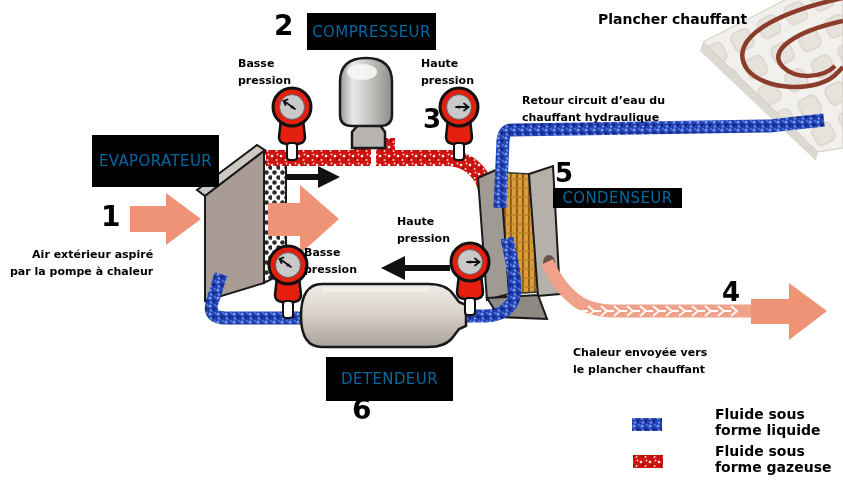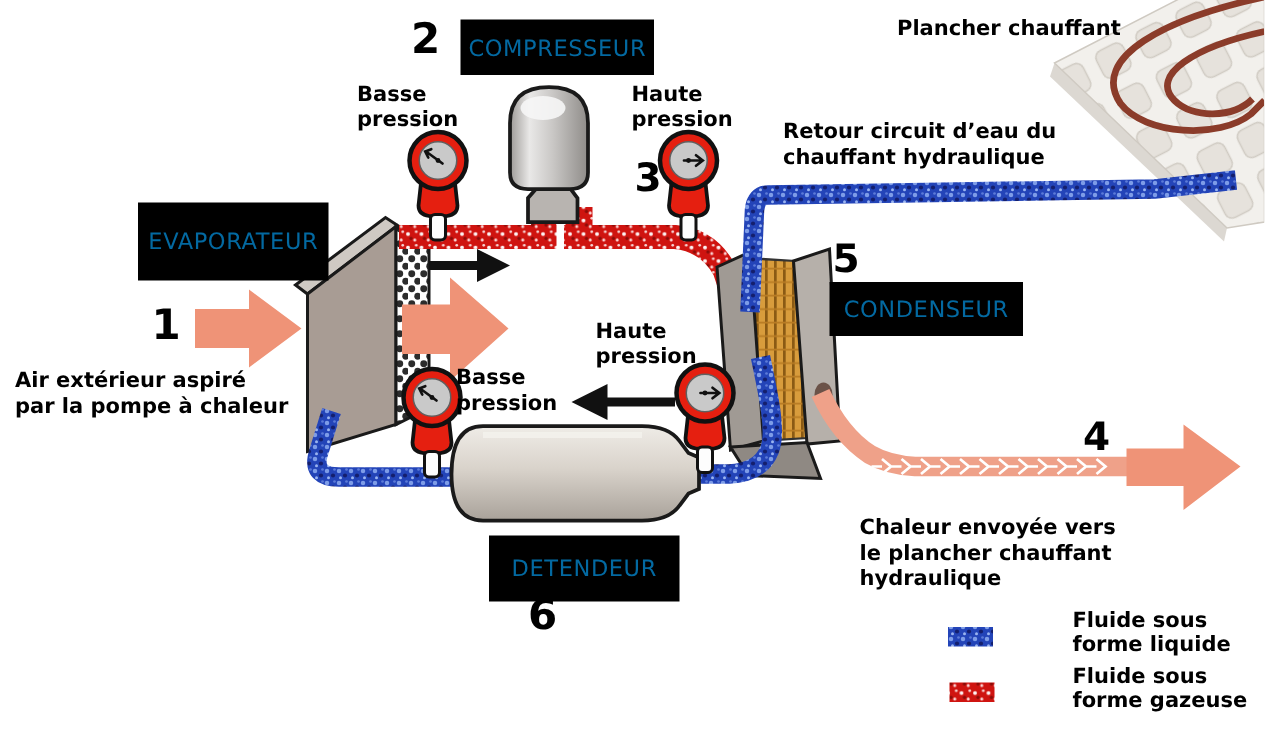--- a/index.html
+++ b/index.html
@@ -6,7 +6,7 @@
   .stage{position:relative;width:843px;height:491px;background:#fff;overflow:hidden;
          font-family:"DejaVu Sans","Liberation Sans",sans-serif;}
   .stage svg{position:absolute;left:0;top:0;}
-  .lbl{position:absolute;font-weight:bold;font-size:14px;line-height:17px;color:#000;white-space:nowrap;}
+  .lbl{position:absolute;font-weight:bold;font-size:11px;line-height:17px;color:#000;white-space:nowrap;}
   .lbl span{display:block;}
   .lbl.small{font-size:14px;line-height:16px;margin-left:38px;}
   .num{position:absolute;font-weight:bold;font-size:28px;line-height:28px;color:#000;}

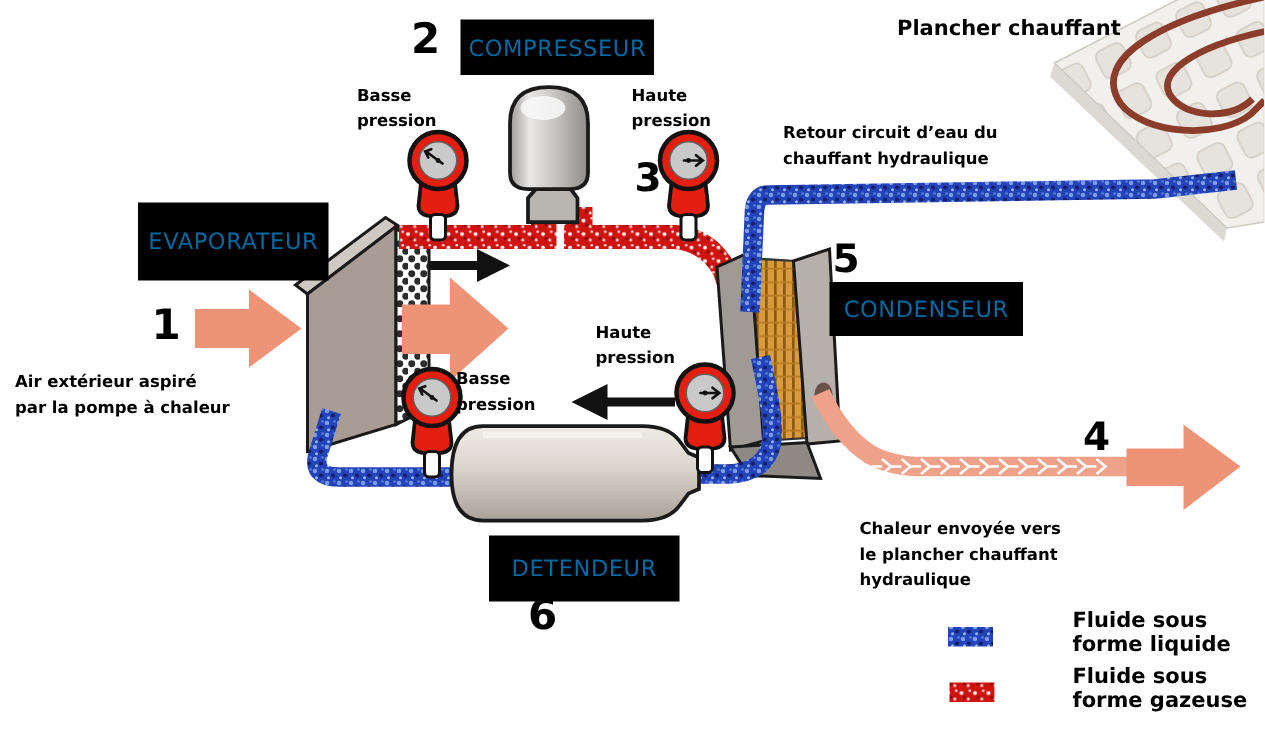--- a/index.html
+++ b/index.html
@@ -178,7 +178,7 @@
   <span>pression</span>
 </div>
 
-<div class="lbl" style="left:522px;top:80px;">
+<div class="lbl" style="left:522px;top:92px;">
   <span>Retour circuit d’eau du</span>
   <span>chauffant hydraulique</span>
 </div>

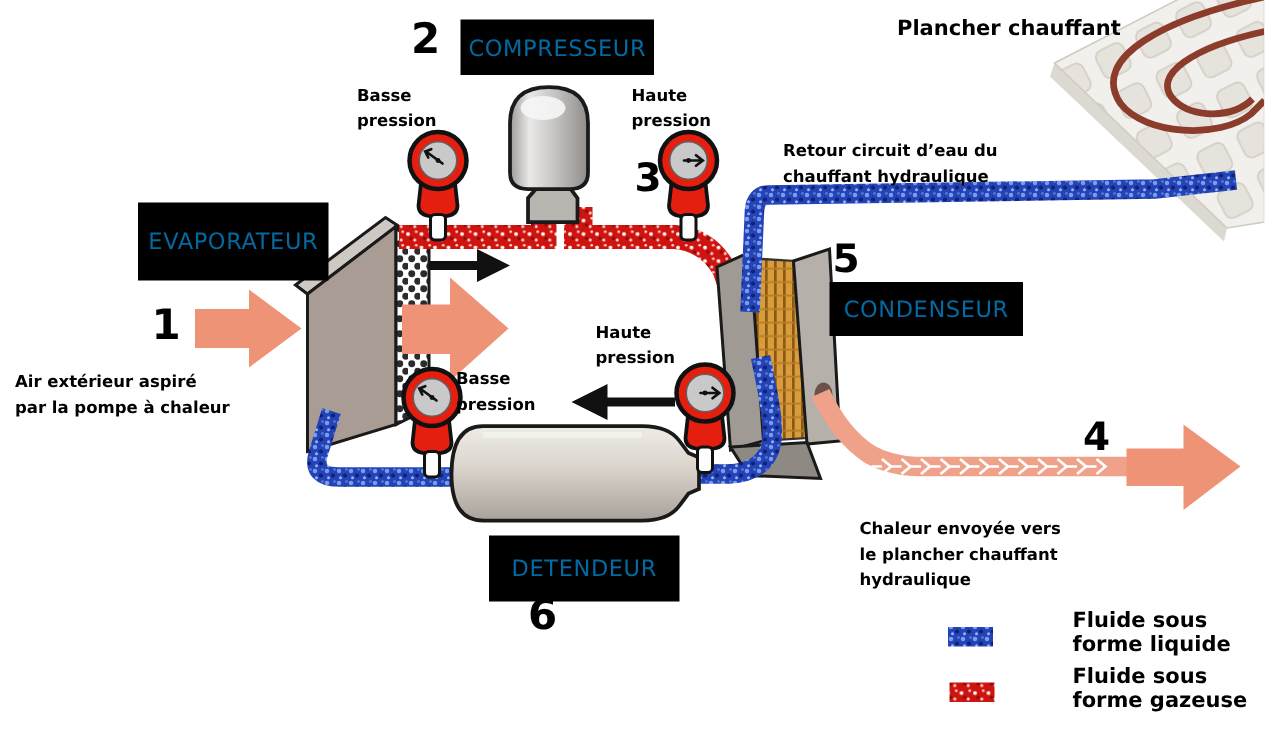--- a/index.html
+++ b/index.html
@@ -163,7 +163,7 @@
 
 <div class="blackbox" style="left:307px;top:13px;width:129px;height:37px;">COMPRESSEUR</div>
 <div class="blackbox" style="left:92px;top:135px;width:127px;height:52px;">EVAPORATEUR</div>
-<div class="blackbox" style="left:553px;top:188px;width:129px;height:36px;">CONDENSEUR</div>
+<div class="blackbox" style="left:553px;top:188px;width:129px;height:20px;">CONDENSEUR</div>
 <div class="blackbox" style="left:326px;top:357px;width:127px;height:44px;">DETENDEUR</div>
 
 <div class="lbl small" style="left:560px;top:11px;">Plancher chauffant</div>

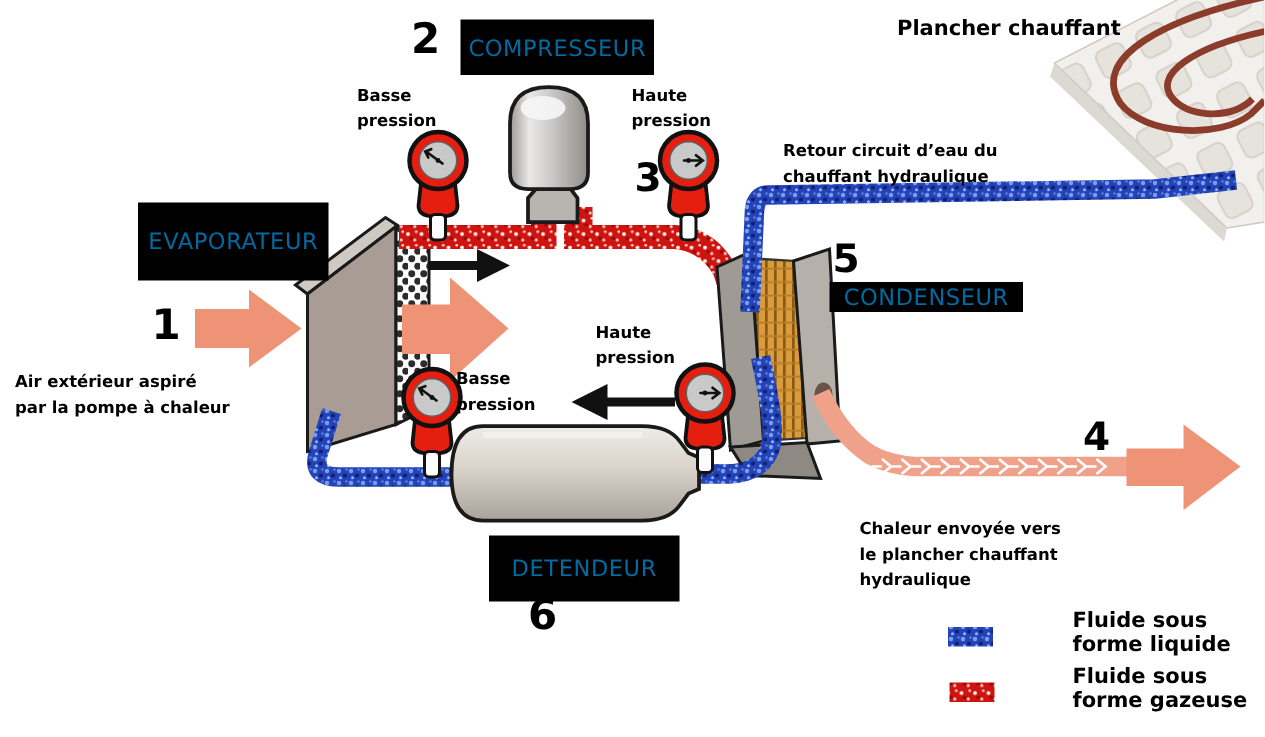--- a/index.html
+++ b/index.html
@@ -183,7 +183,7 @@
   <span>chauffant hydraulique</span>
 </div>
 
-<div class="lbl" style="left:10px;top:246px;">
+<div class="lbl" style="left:10px;top:246px;text-align:right;">
   <span>Air extérieur aspiré</span>
   <span>par la pompe à chaleur</span>
 </div>

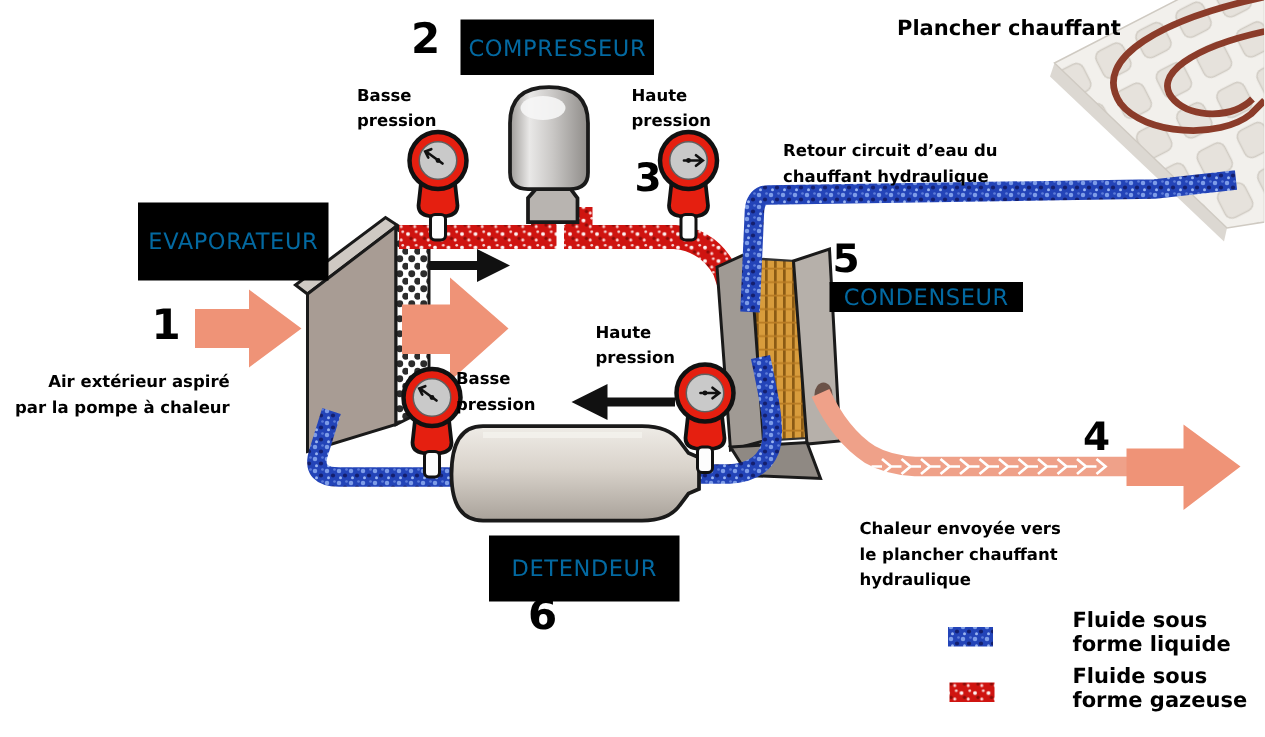--- a/index.html
+++ b/index.html
@@ -201,7 +201,6 @@
 <div class="lbl" style="left:573px;top:344px;">
   <span>Chaleur envoyée vers</span>
   <span>le plancher chauffant</span>
-  <span>hydraulique</span>
 </div>
 
 <div class="lbl small" style="left:677px;top:406px;">

